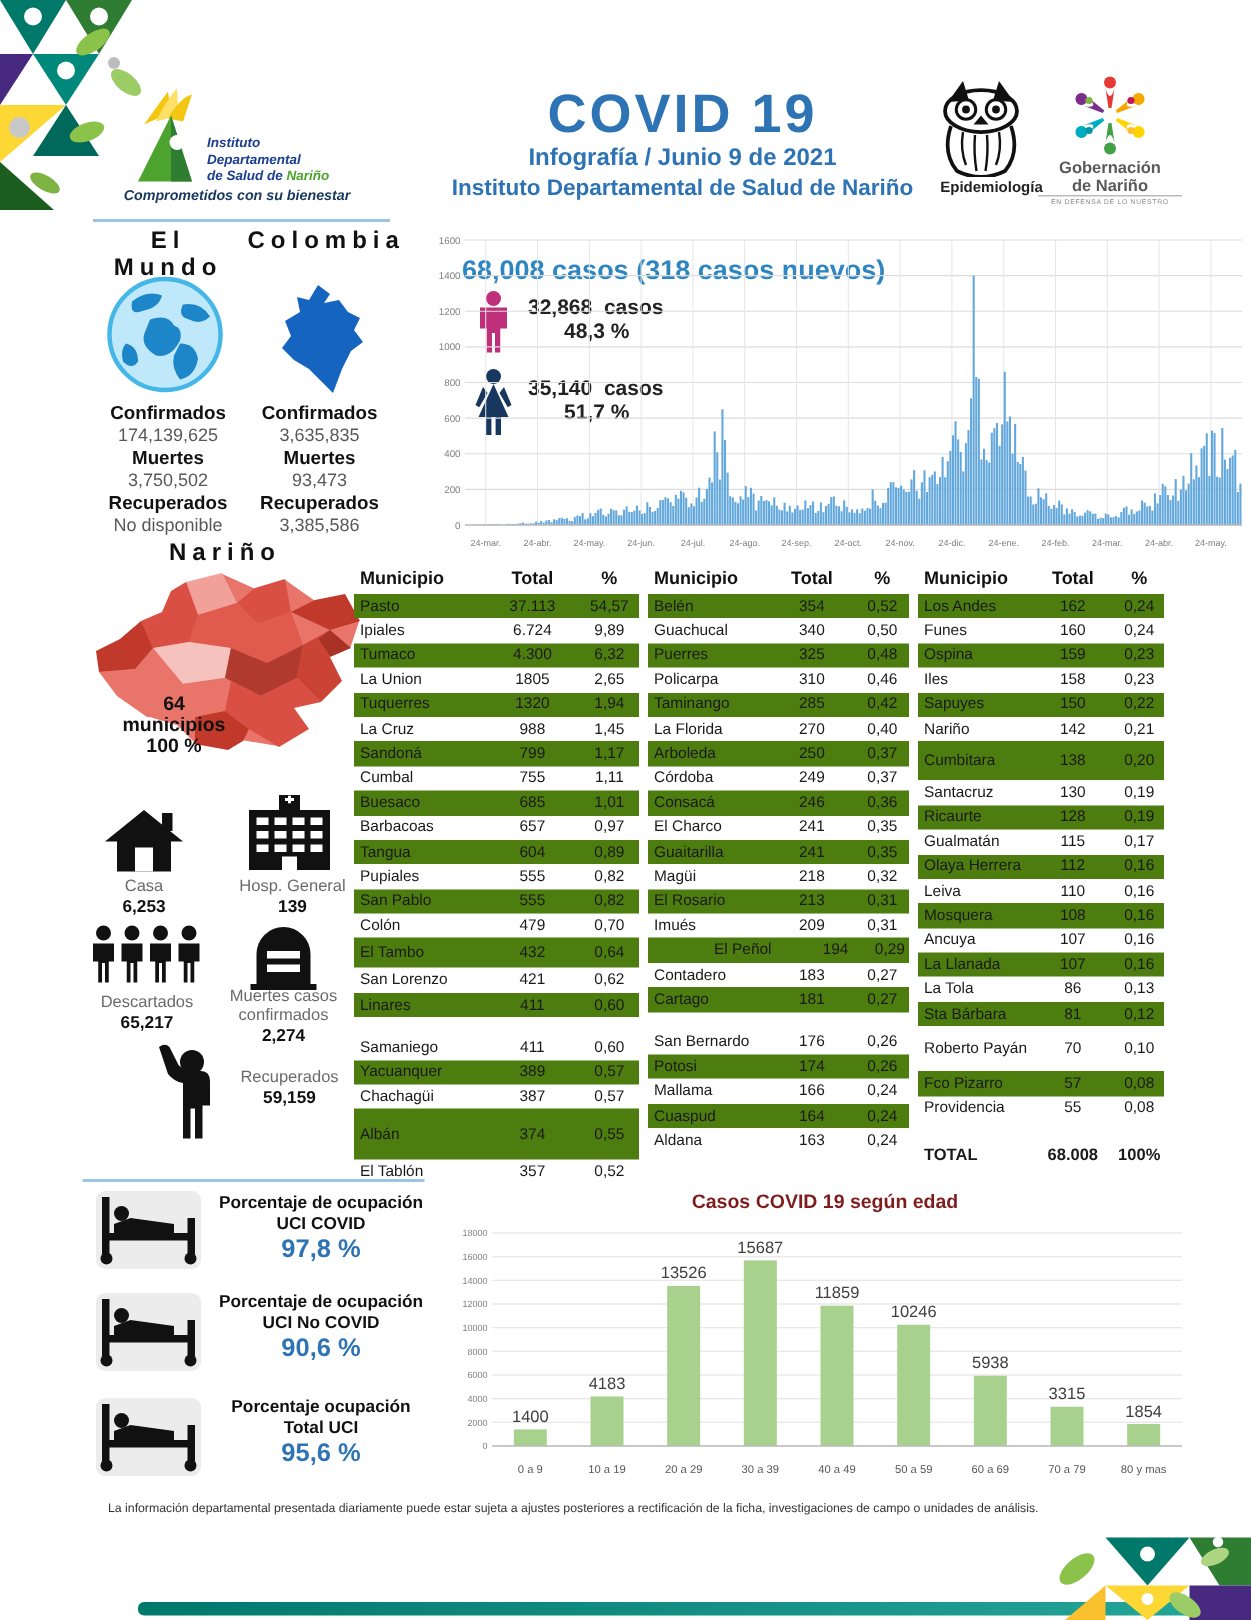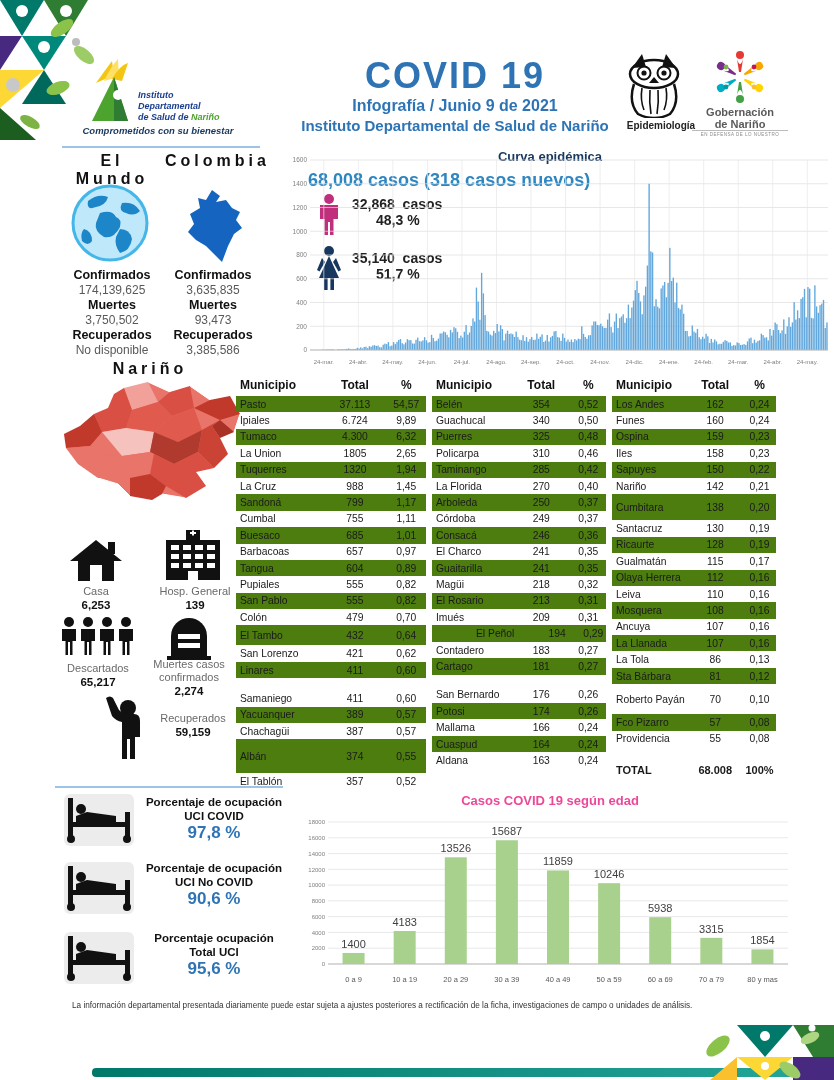--- a/index.html
+++ b/index.html
@@ -276,7 +276,6 @@
 
   <div class="abs blue-line" style="left:55px;top:786px;width:228px"></div>
 
-  <div class="abs curve-title ctr" style="left:420px;top:149px;width:260px">Curva epidémica</div>
   <div class="abs headline" style="left:308px;top:170px">68,008 casos (318 casos nuevos)</div>
   <svg class="abs" style="left:316px;top:194px" width="26" height="42">
     <g fill="#bf2f7b">

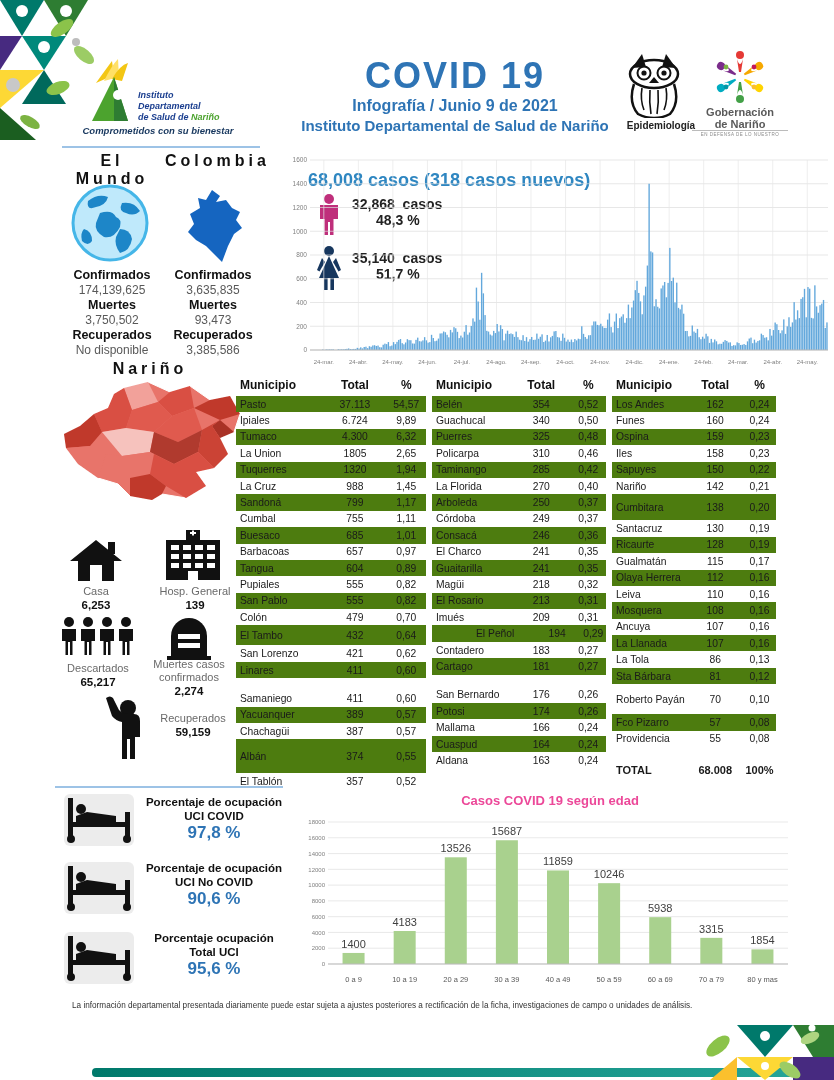--- a/index.html
+++ b/index.html
@@ -194,6 +194,11 @@
     <polygon points="112,84 136,72 152,88 134,92 144,106 124,118 104,106 88,94 92,74" fill="#d94f43"></polygon>
     <polygon points="88,94 104,106 100,114 90,120 68,116 68,98" fill="#c0392b"></polygon>
   </svg>
+  <div class="abs ctr" style="left:70px;top:462px;width:92px">
+    <div class="mini-val" style="font-size:13px">64</div>
+    <div class="mini-val" style="font-size:13px">municipios</div>
+    <div class="mini-val" style="font-size:13px">100 %</div>
+  </div>
 
   <svg class="abs" style="left:66px;top:535px" width="60" height="50">
     <rect x="42" y="7" width="7" height="12" fill="#111"></rect>

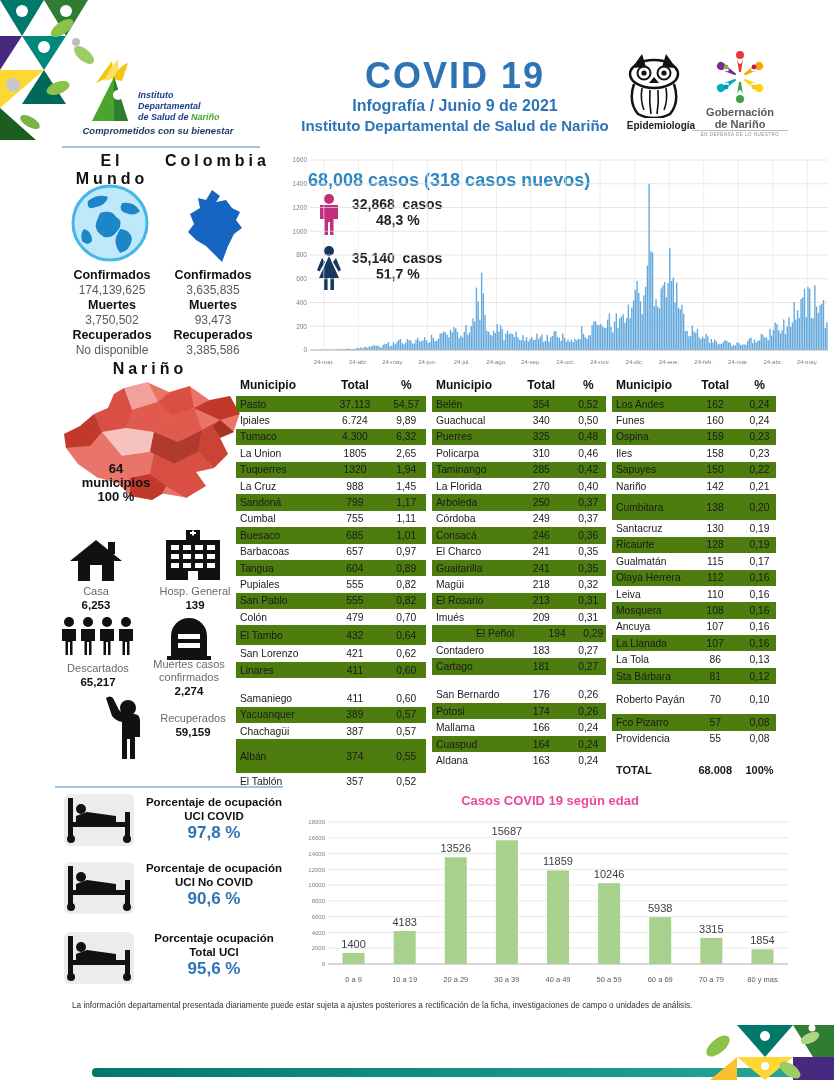--- a/index.html
+++ b/index.html
@@ -42,7 +42,7 @@
   .uci-val{font-size:17px;font-weight:bold;color:#2e74b5;}
   .bedbg{background:#ececec;border-radius:6px;}
   
-  .age-title{font-size:13px;font-weight:bold;color:#ec4899;}
+  .age-title{font-size:13px;font-weight:bold;color:#7f1d1d;}
   
   .foot{font-size:8.2px;color:#333;line-height:11px;}
   .bottom-strip{background:linear-gradient(90deg,#00796b,#26a69a);height:9px;border-radius:4px 0 0 4px;}

